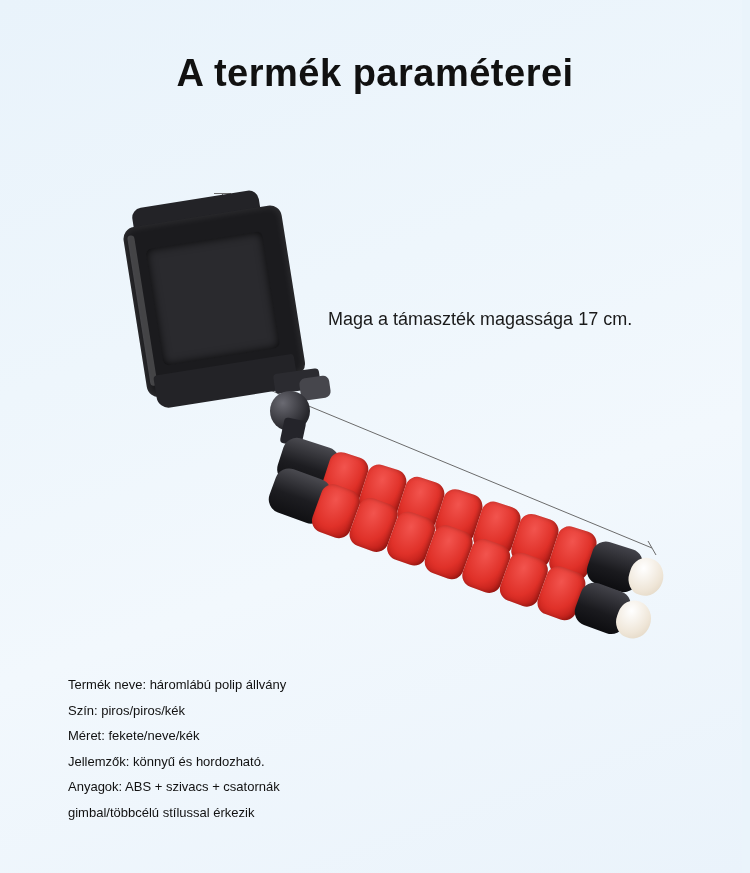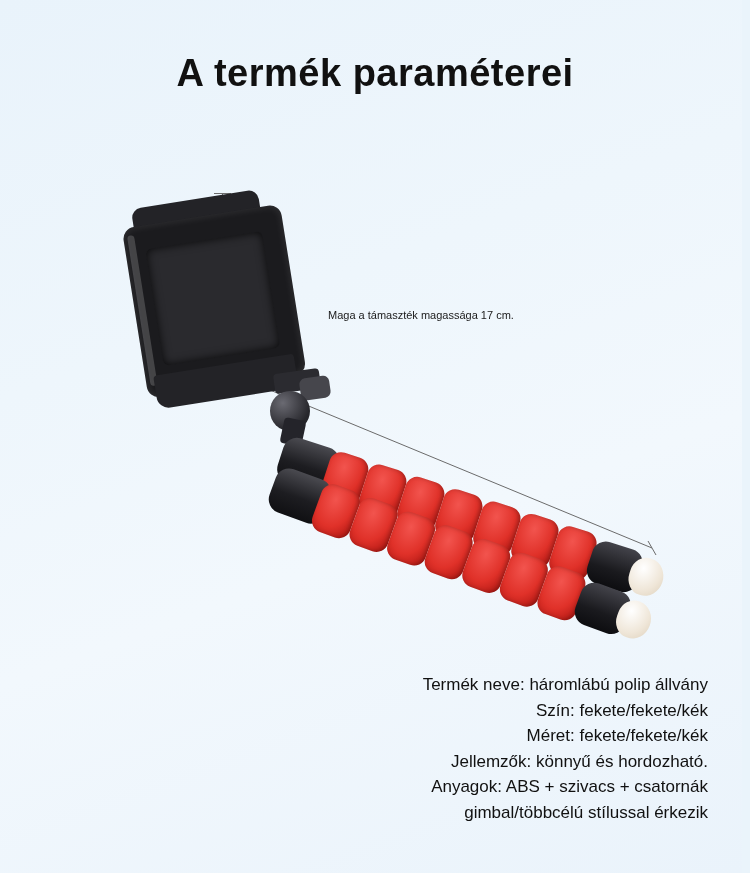--- a/index.html
+++ b/index.html
@@ -204,7 +204,7 @@
   }
   .dim-label-h {
     position: absolute;
-    font-size: 11px;
+    font-size: 18px;
     color: #1a1a1a;
     white-space: nowrap;
   }

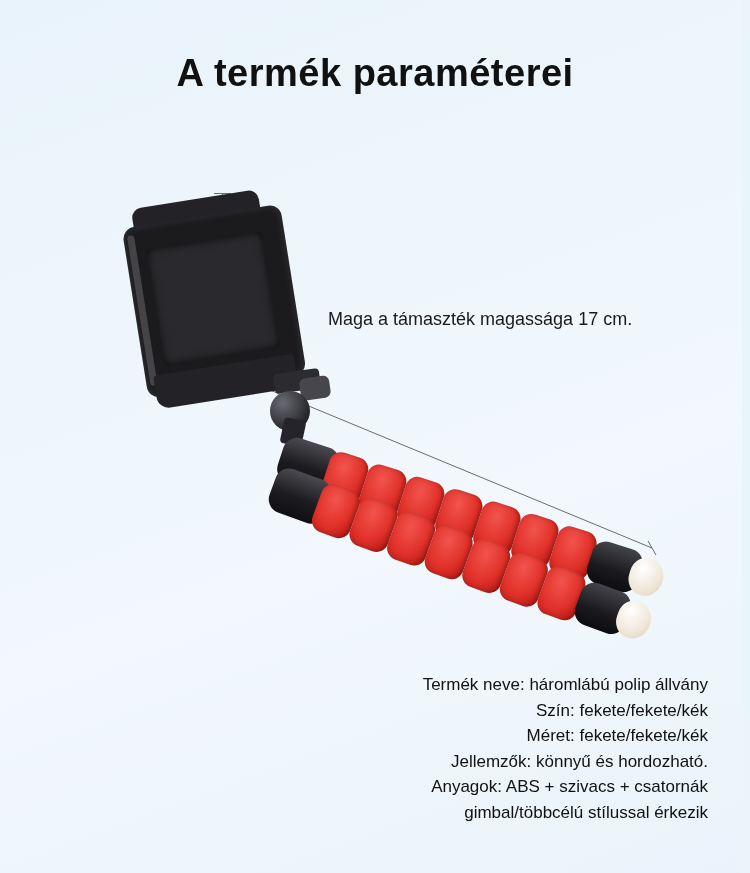--- a/index.html
+++ b/index.html
@@ -217,11 +217,10 @@
     width: 640px;
   }
   .spec-line {
-    font-size: 17px;
+    font-size: 13px;
     color: #111111;
     line-height: 25.5px;
     white-space: nowrap;
-    text-align: right;
   }
 </style>
 </head>

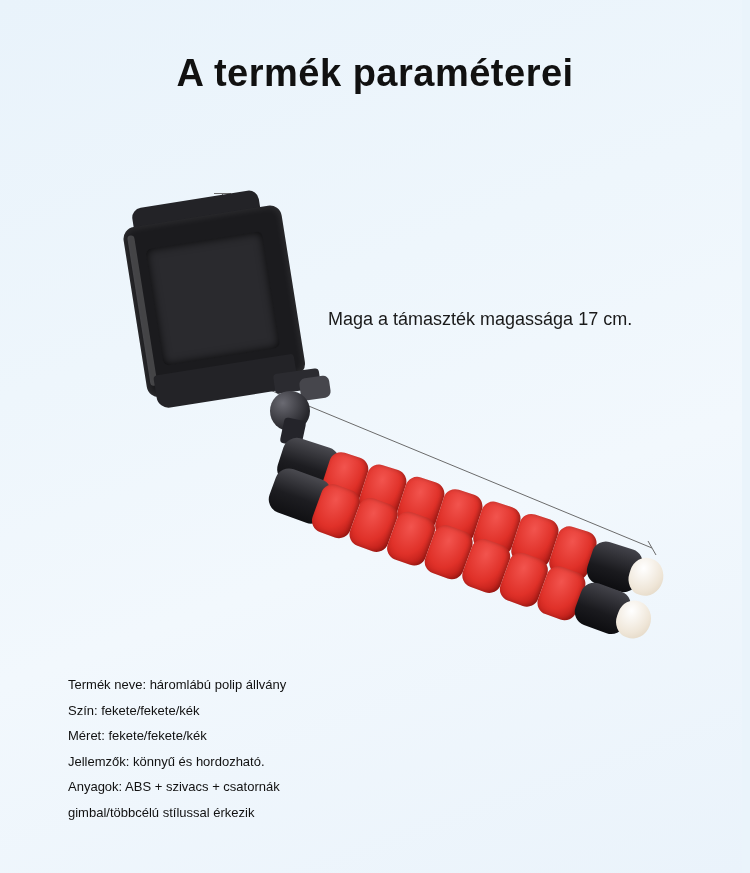--- a/index.html
+++ b/index.html
@@ -289,7 +289,7 @@
 
   <div class="specs">
     <div class="spec-line">Termék neve: háromlábú polip állvány</div>
-    <div class="spec-line">Szín: fekete/fekete/kék</div>
+    <div class="spec-line">Szín: piros/piros/kék</div>
     <div class="spec-line">Méret: fekete/fekete/kék</div>
     <div class="spec-line">Jellemzők: könnyű és hordozható.</div>
     <div class="spec-line">Anyagok: ABS + szivacs + csatornák</div>

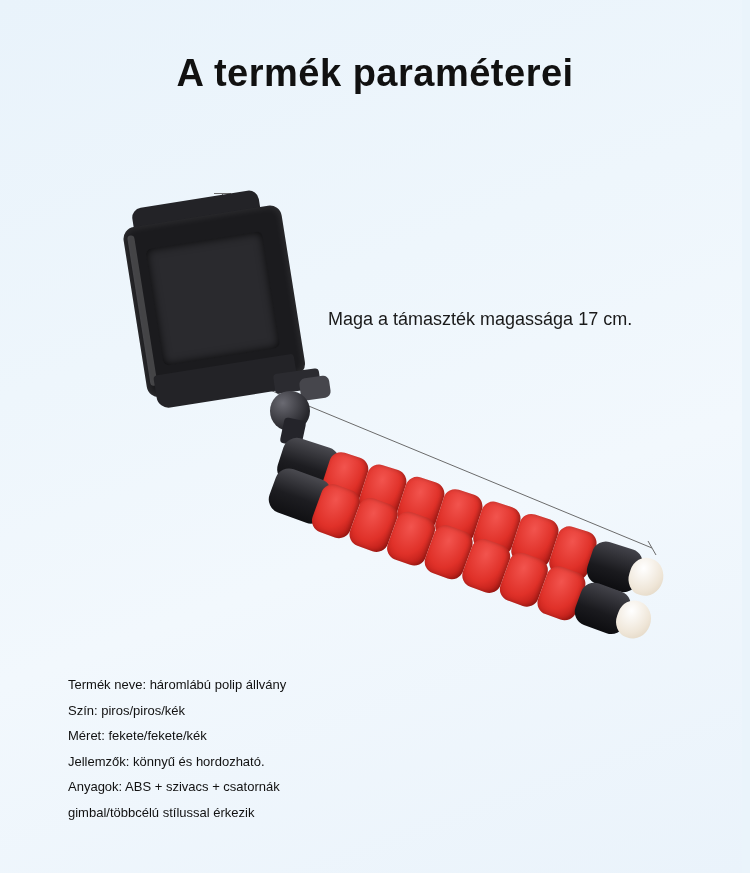--- a/index.html
+++ b/index.html
@@ -290,7 +290,7 @@
   <div class="specs">
     <div class="spec-line">Termék neve: háromlábú polip állvány</div>
     <div class="spec-line">Szín: piros/piros/kék</div>
-    <div class="spec-line">Méret: fekete/fekete/kék</div>
+    <div class="spec-line">Méret: fekete/neve/kék</div>
     <div class="spec-line">Jellemzők: könnyű és hordozható.</div>
     <div class="spec-line">Anyagok: ABS + szivacs + csatornák</div>
     <div class="spec-line">gimbal/többcélú stílussal érkezik</div>

